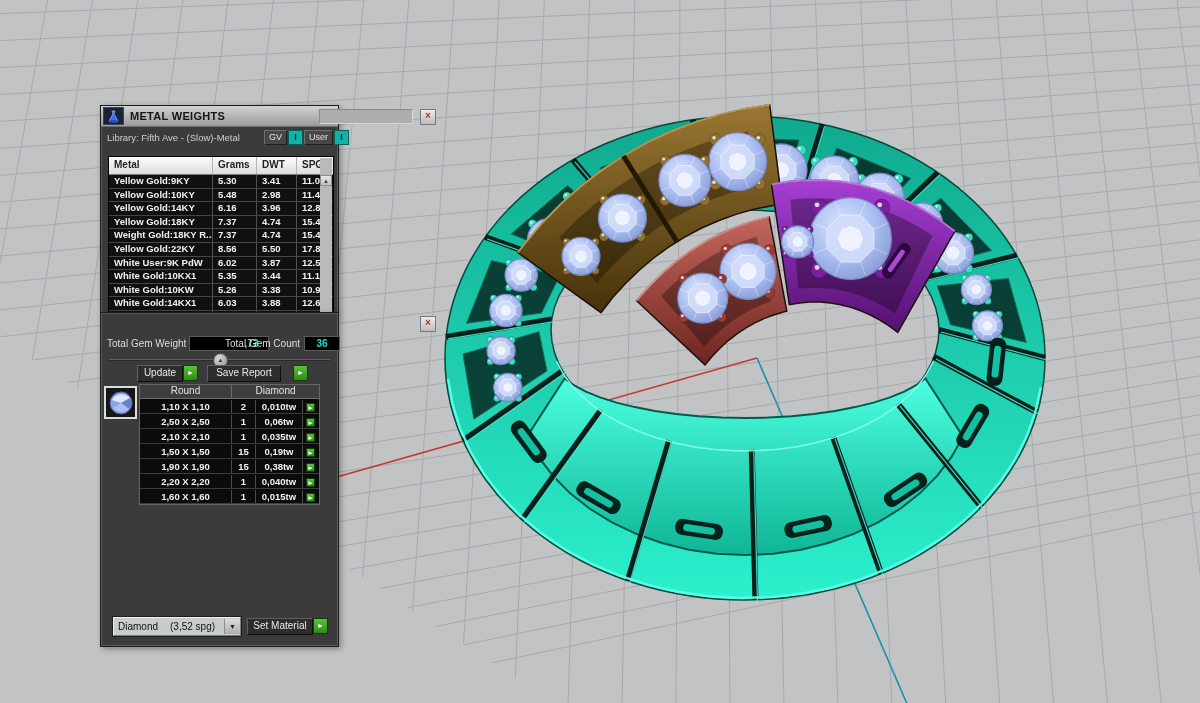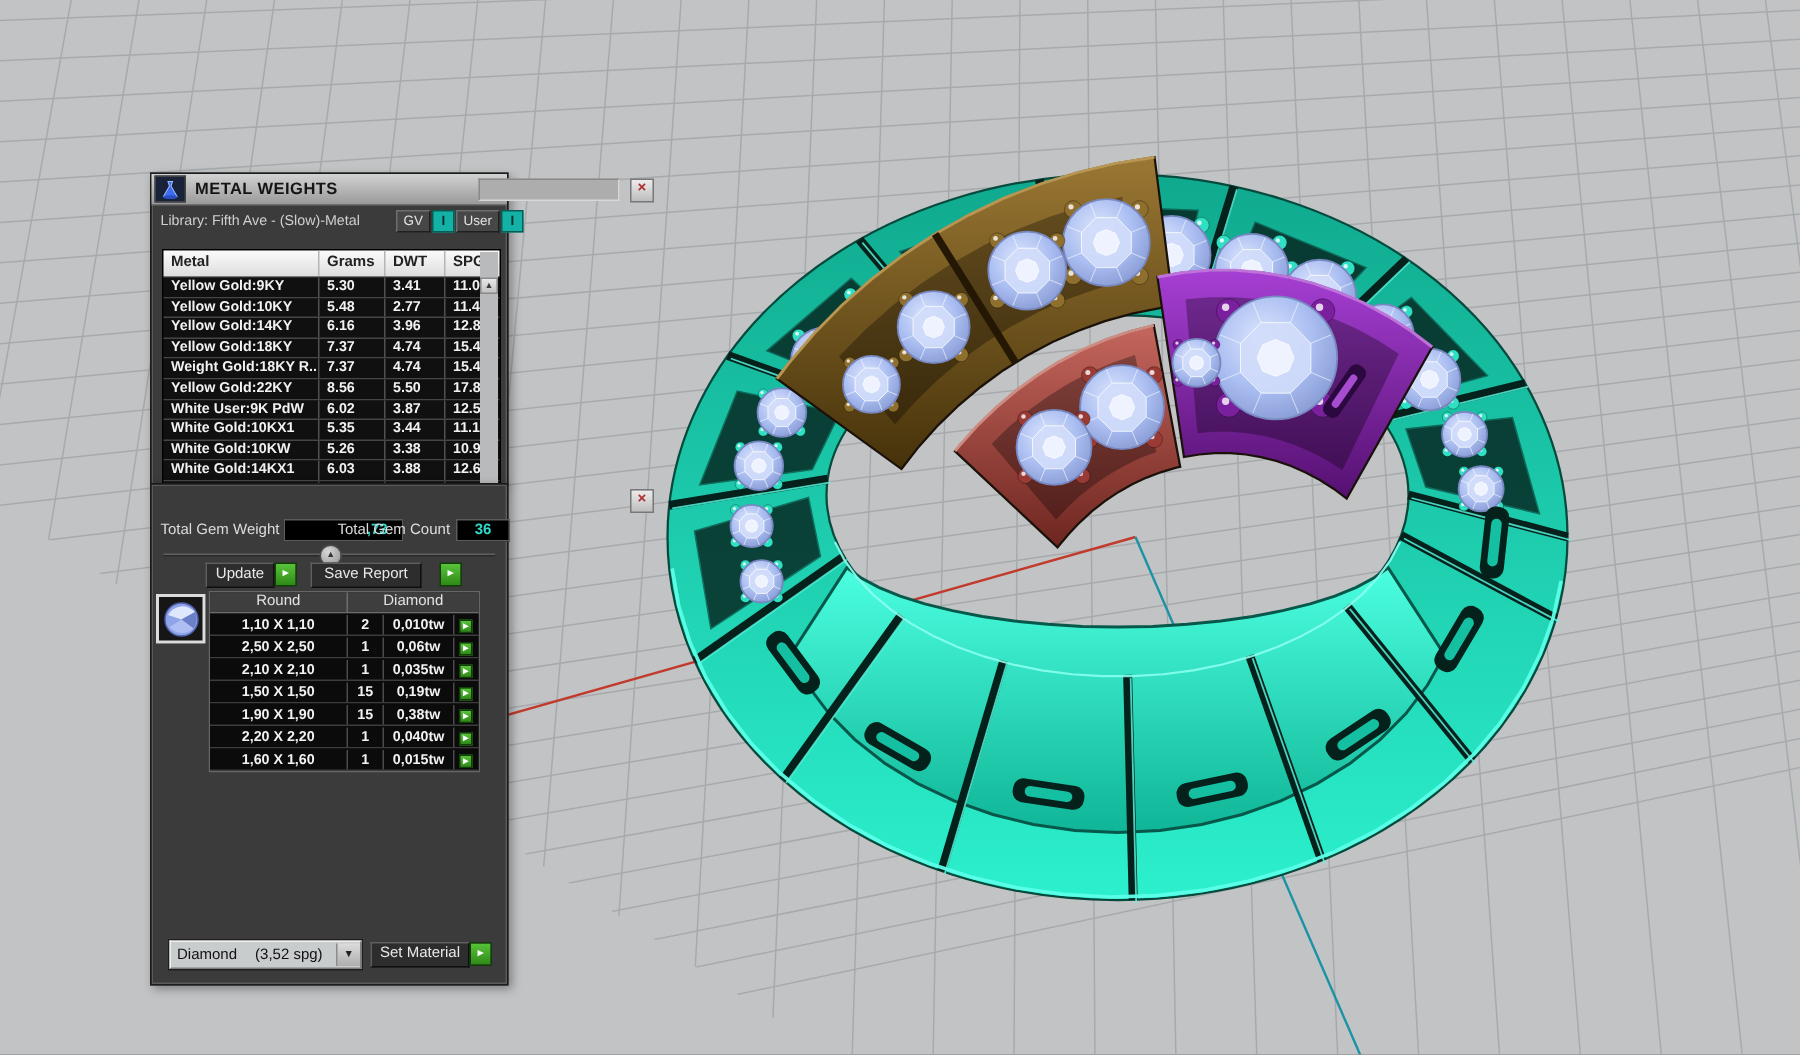--- a/index.html
+++ b/index.html
@@ -10,7 +10,7 @@
 
   
   .panel{position:absolute;background:#3b3b3b;border:1px solid #1c1c1c;
-         box-shadow:0 0 0 1px #5a5a5a inset, 2px 2px 6px rgba(0,0,0,.35);margin-top:10px;}
+         box-shadow:0 0 0 1px #5a5a5a inset, 2px 2px 6px rgba(0,0,0,.35);}
   .titlebar{position:absolute;left:0;top:0;right:0;height:20px;
             background:linear-gradient(#d2d2d2,#9a9a9a);
             border-bottom:1px solid #6f6f6f;display:flex;align-items:center;}

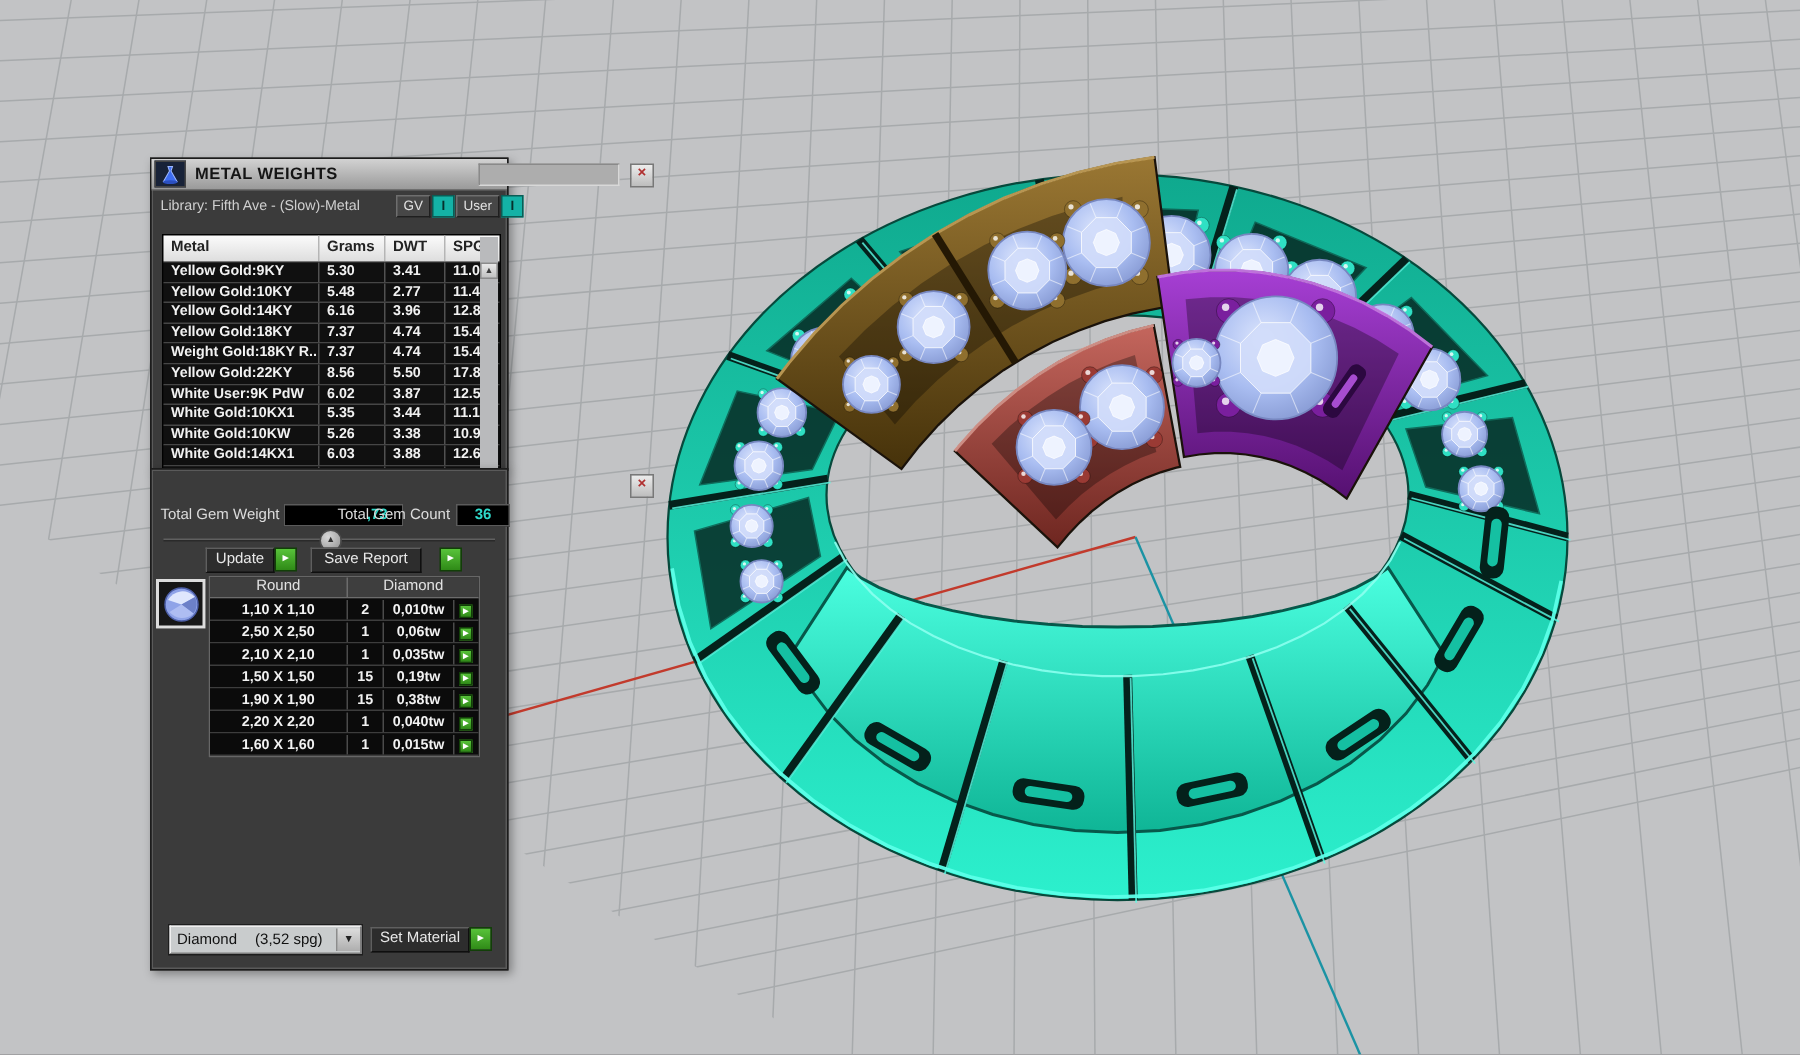--- a/index.html
+++ b/index.html
@@ -822,7 +822,7 @@
           <div class="mrow">
             <span class="c-metal">Yellow Gold:10KY</span>
             <span class="c-grams">5.48</span>
-            <span class="c-dwt">2.77</span>
+            <span class="c-dwt">2.98</span>
             <span class="c-spg">11.45</span>
           </div>
           <div class="mrow">

